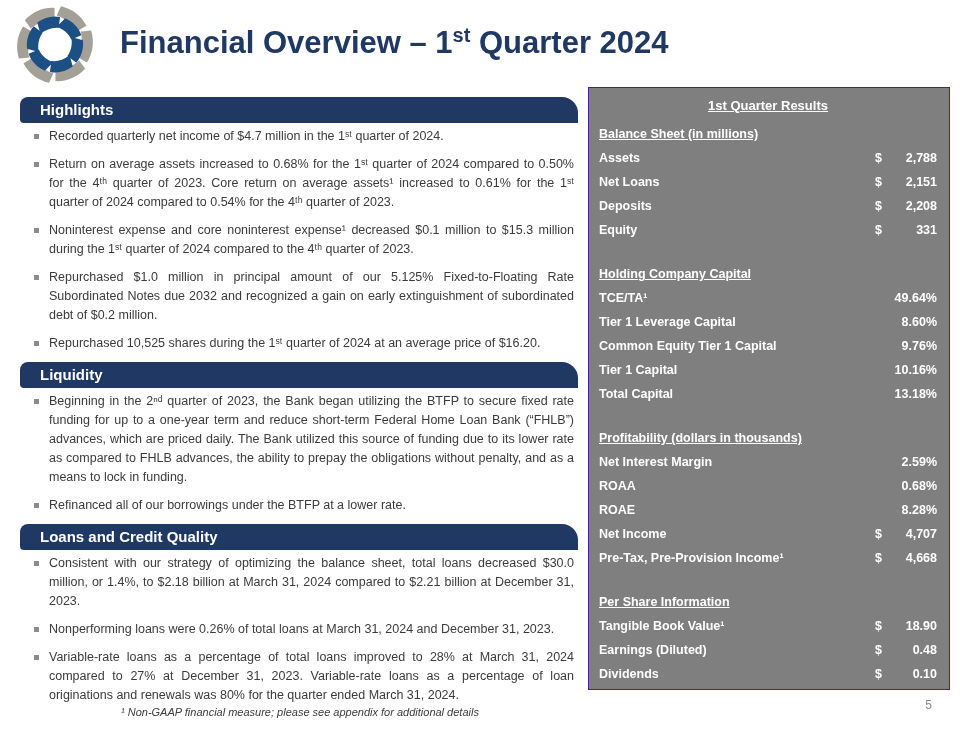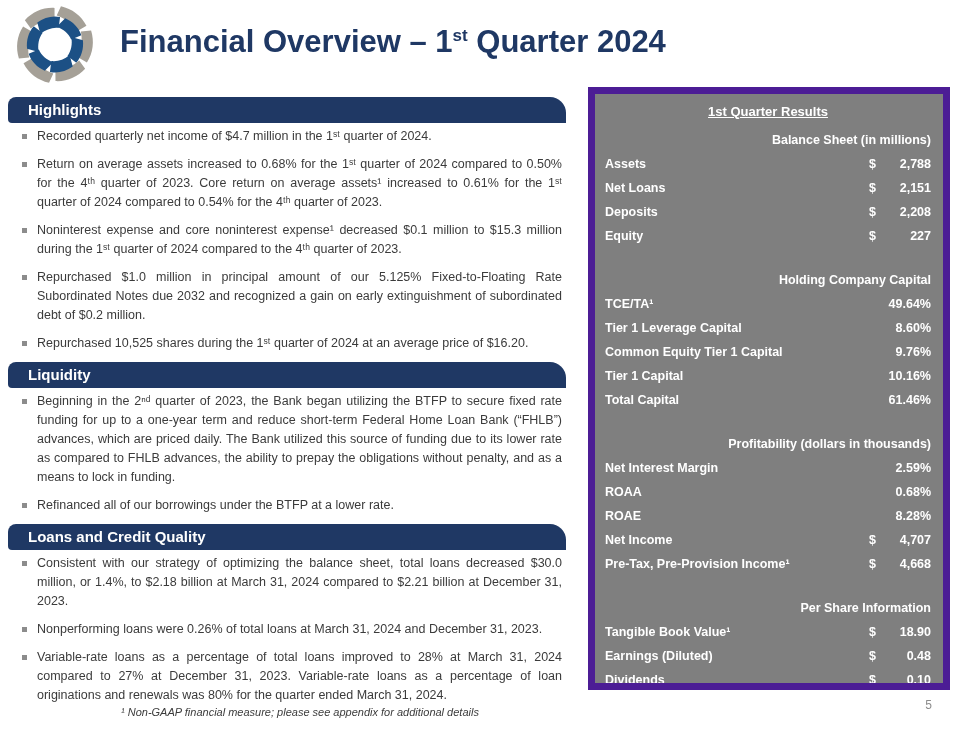--- a/index.html
+++ b/index.html
@@ -12,7 +12,7 @@
     position:absolute;left:120px;top:24px;margin:0;
     font-size:31px;font-weight:bold;color:#1F3864;letter-spacing:0px;white-space:nowrap;
   }
-  .page-title sup{font-size:17px;}
+  .page-title sup{font-size:20px;}
   .left-col{position:absolute;left:8px;top:97px;width:558px;}
   .section-bar{
     background:#1F3864;color:#ffffff;font-weight:bold;font-size:15px;

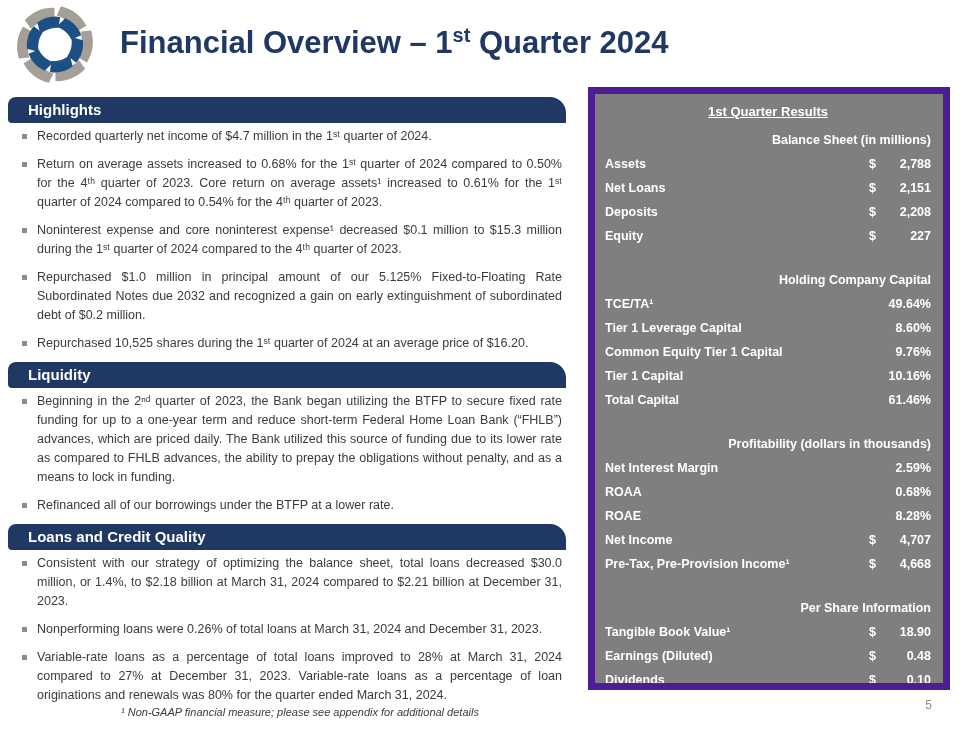--- a/index.html
+++ b/index.html
@@ -13,7 +13,7 @@
     font-size:31px;font-weight:bold;color:#1F3864;letter-spacing:0px;white-space:nowrap;
   }
   .page-title sup{font-size:20px;}
-  .left-col{position:absolute;left:8px;top:97px;width:558px;}
+  .left-col{position:absolute;left:20px;top:97px;width:558px;}
   .section-bar{
     background:#1F3864;color:#ffffff;font-weight:bold;font-size:15px;
     height:18px;line-height:18px;padding:4px 0 4px 20px;

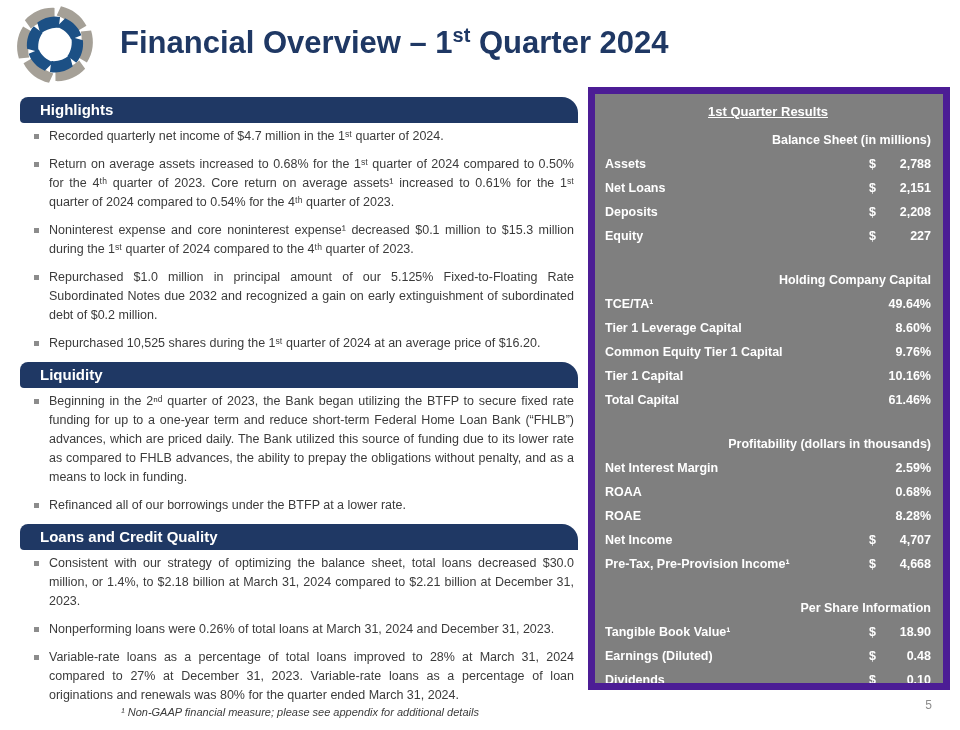--- a/index.html
+++ b/index.html
@@ -25,7 +25,7 @@
   .bullet-text{flex:1;font-size:12.5px;line-height:19px;color:#3b3b3b;text-align:justify;}
   .qpanel{
     position:absolute;left:588px;top:87px;width:362px;height:603px;box-sizing:border-box;
-    background:#7f7f7f;border:7px solid #4c1d95;color:#ffffff;font-weight:bold;
+    background:#7f7f7f;border:1px solid #4c1d95;color:#ffffff;font-weight:bold;
     font-size:12.5px;padding:8px 12px 5px 10px;overflow:hidden;
   }
   .qtitle{text-align:center;text-decoration:underline;font-size:13px;line-height:20px;margin-bottom:6px;}

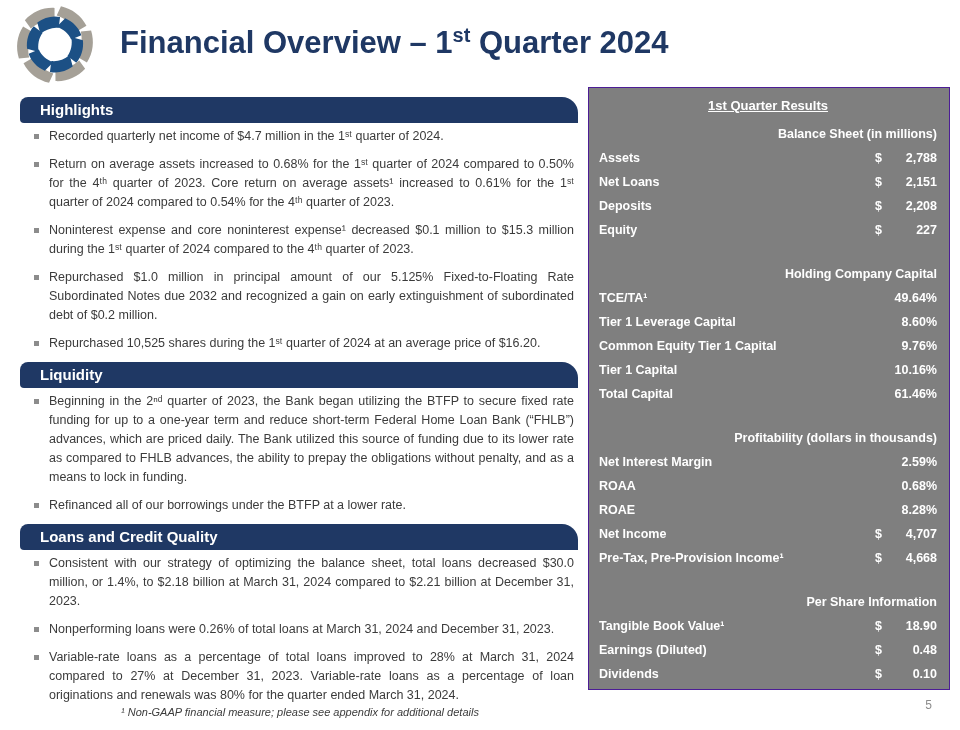--- a/index.html
+++ b/index.html
@@ -31,7 +31,7 @@
   .qtitle{text-align:center;text-decoration:underline;font-size:13px;line-height:20px;margin-bottom:6px;}
   .qgroup{margin-bottom:20px;}
   .qgroup:last-child{margin-bottom:0;}
-  .qheading{line-height:24px;text-align:right;}
+  .qheading{text-decoration:underline;line-height:24px;}
   .qrow{display:flex;line-height:24px;}
   .qlabel{flex:1;}
   .qcur{width:16px;text-align:left;}

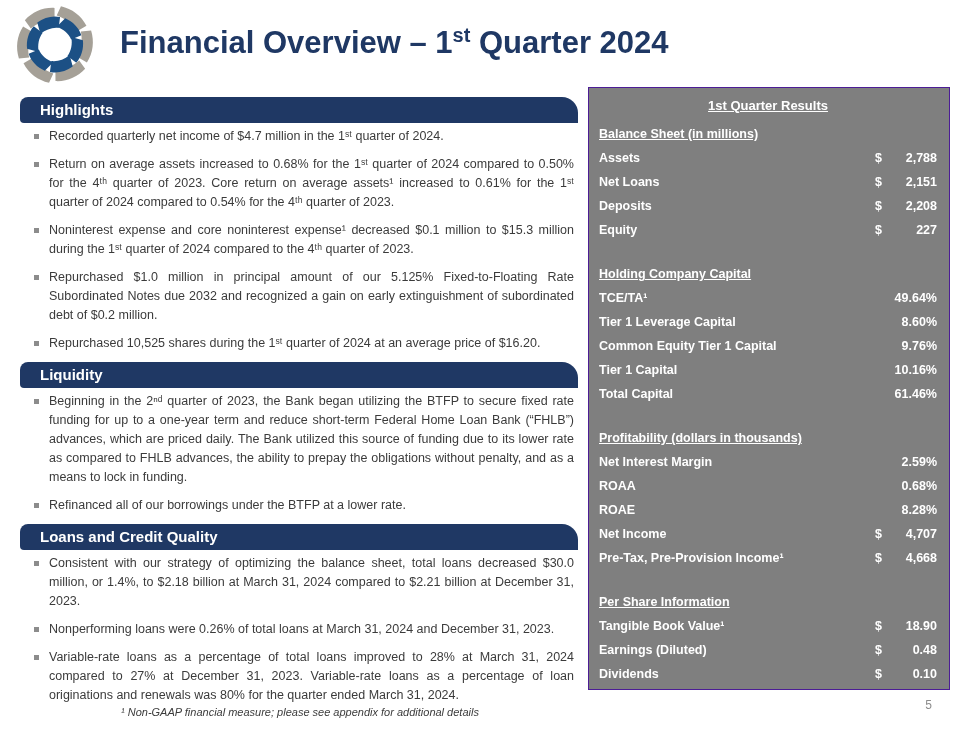--- a/index.html
+++ b/index.html
@@ -152,7 +152,7 @@
             <div class="qrow">
               <span class="qlabel">Equity</span>
               <span class="qcur">$</span>
-              <span class="qval">227</span>
+              <span class="qval">331</span>
             </div>
           </div>
   </div>

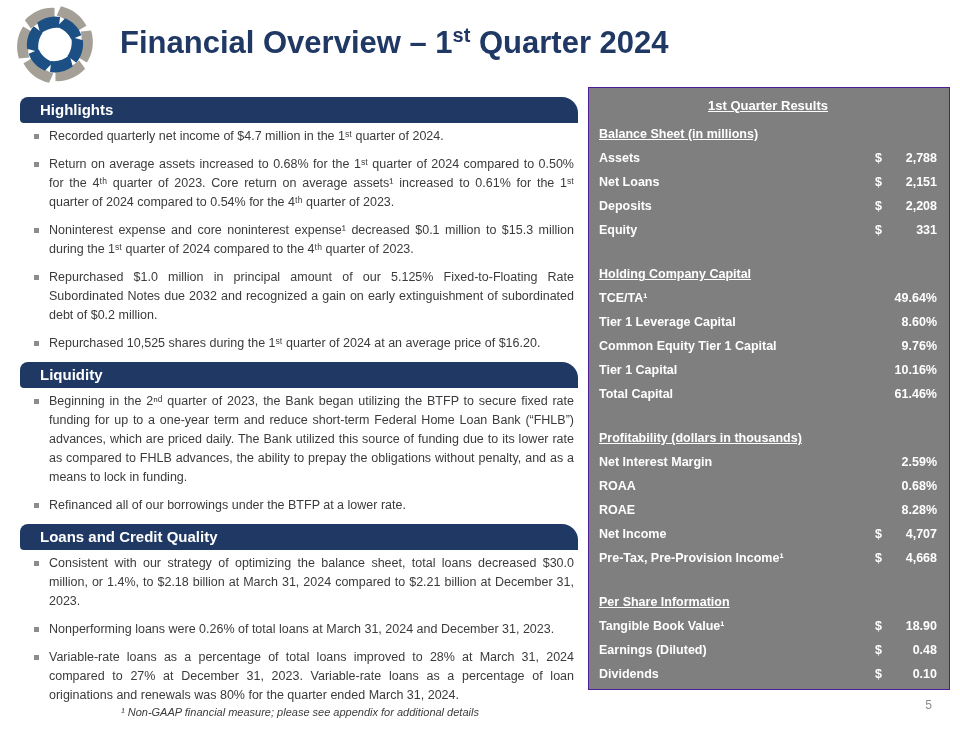--- a/index.html
+++ b/index.html
@@ -183,7 +183,7 @@
             <div class="qrow">
               <span class="qlabel">Total Capital</span>
               <span class="qcur"></span>
-              <span class="qval">61.46%</span>
+              <span class="qval">13.18%</span>
             </div>
           </div>
   </div>

